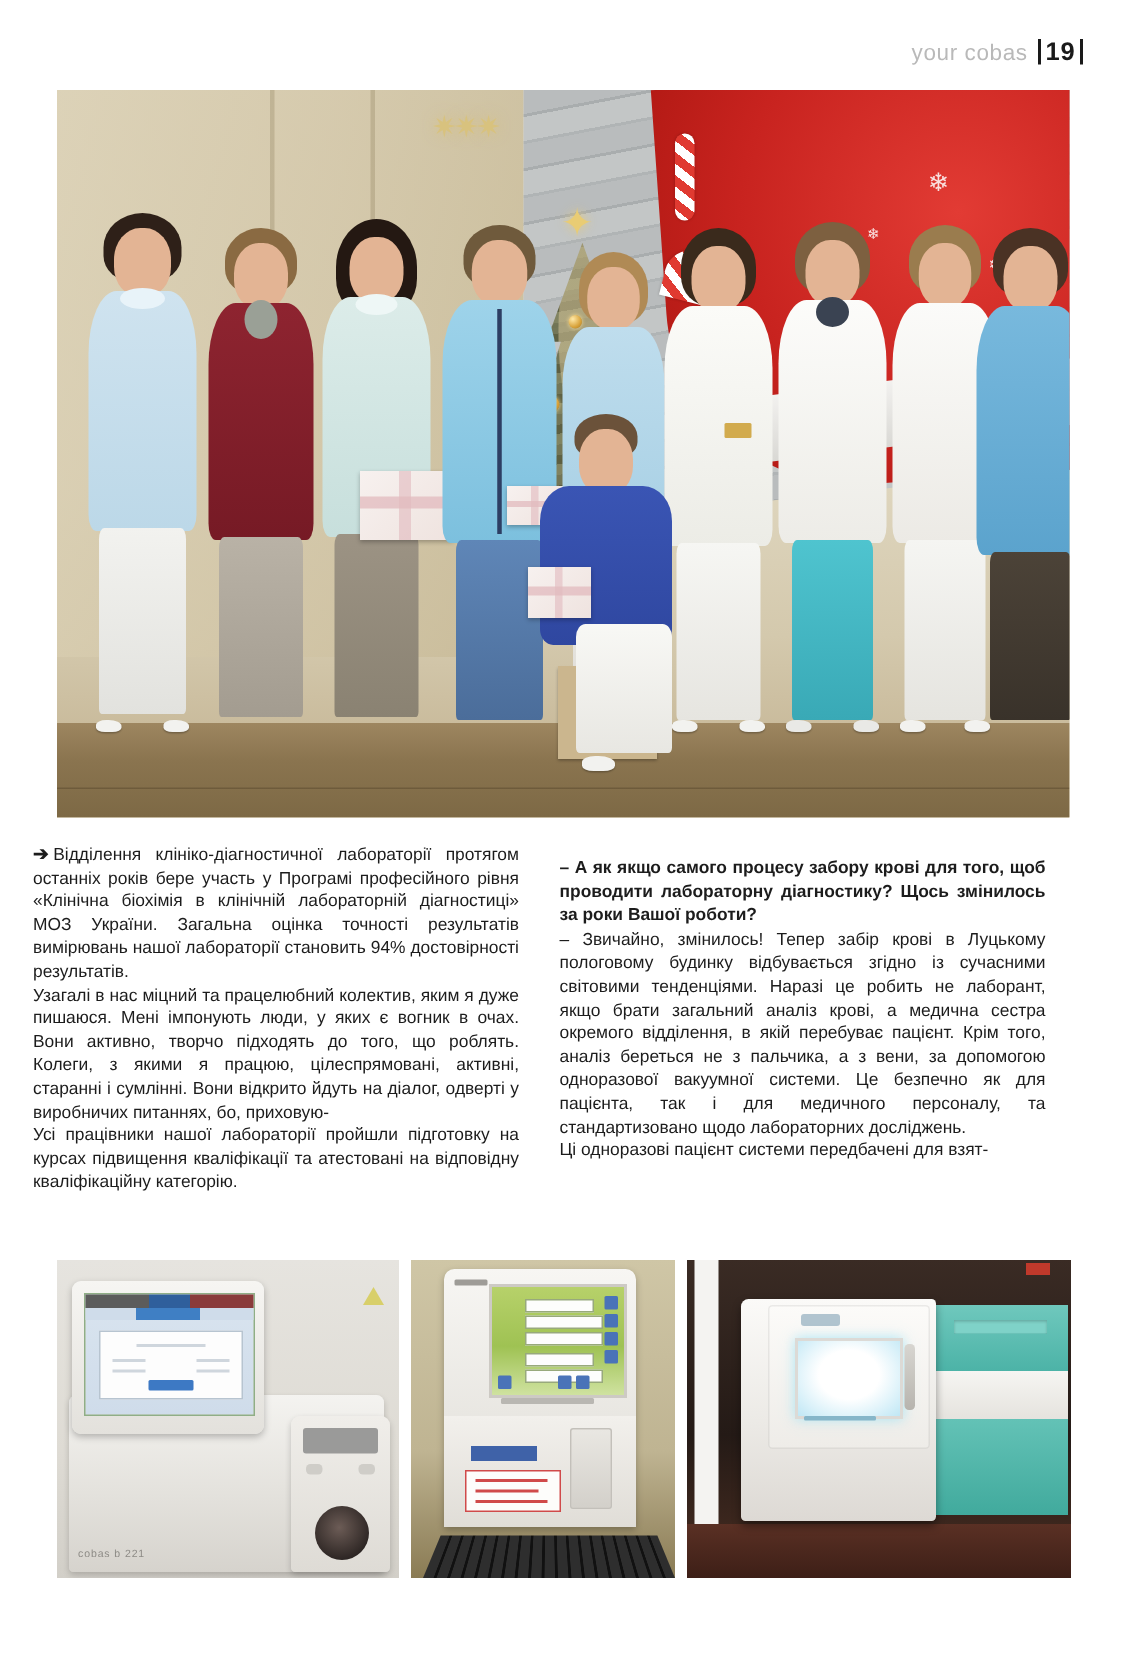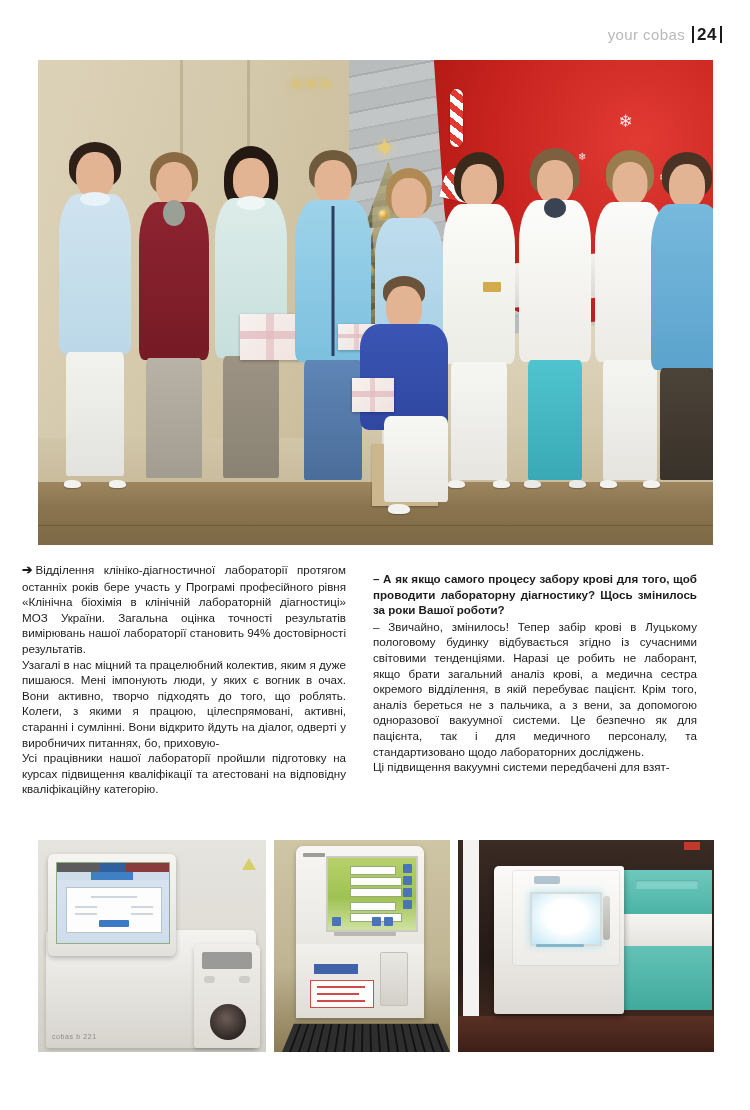--- a/index.html
+++ b/index.html
@@ -339,7 +339,7 @@
 
 <div id="page-header">
   <span class="brand">your cobas</span>
-  <span class="folio">24</span>
+  <span class="folio">19</span>
 </div>
 
 <div id="hero-photo">

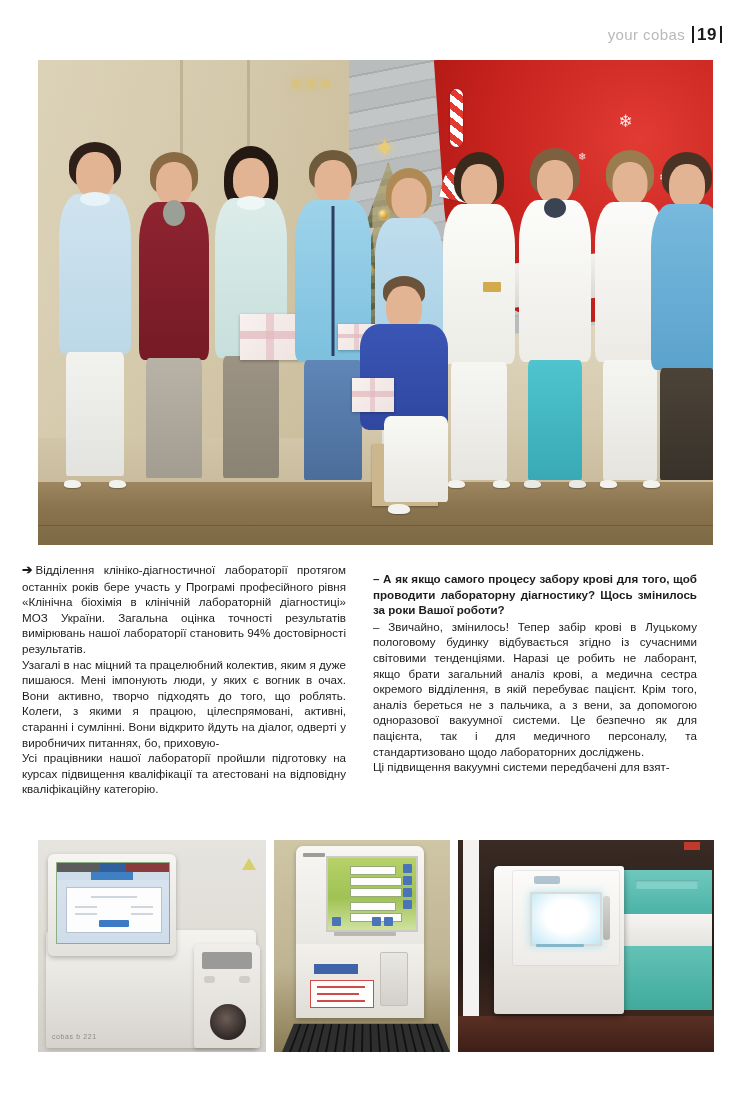--- a/index.html
+++ b/index.html
@@ -485,7 +485,7 @@
   <div class="col">
     <p class="question">– А як якщо самого процесу забору крові для того, щоб проводити лабораторну діагностику? Щось змінилось за роки Вашої роботи?</p>
     <p>– Звичайно, змінилось! Тепер забір крові в Луцькому пологовому будинку відбувається згідно із сучасними світовими тенденціями. Наразі це робить не лаборант, якщо брати загальний аналіз крові, а медична сестра окремого відділення, в якій перебуває пацієнт. Крім того, аналіз береться не з пальчика, а з вени, за допомогою одноразової вакуумної системи. Це безпечно як для пацієнта, так і для медичного персоналу, та стандартизовано щодо лабораторних досліджень.</p>
-    <p>Ці підвищення вакуумні системи передбачені для взят-</p>
+    <p>Ці одноразові пацієнт системи передбачені для взят-</p>
   </div>
 
 </div>

